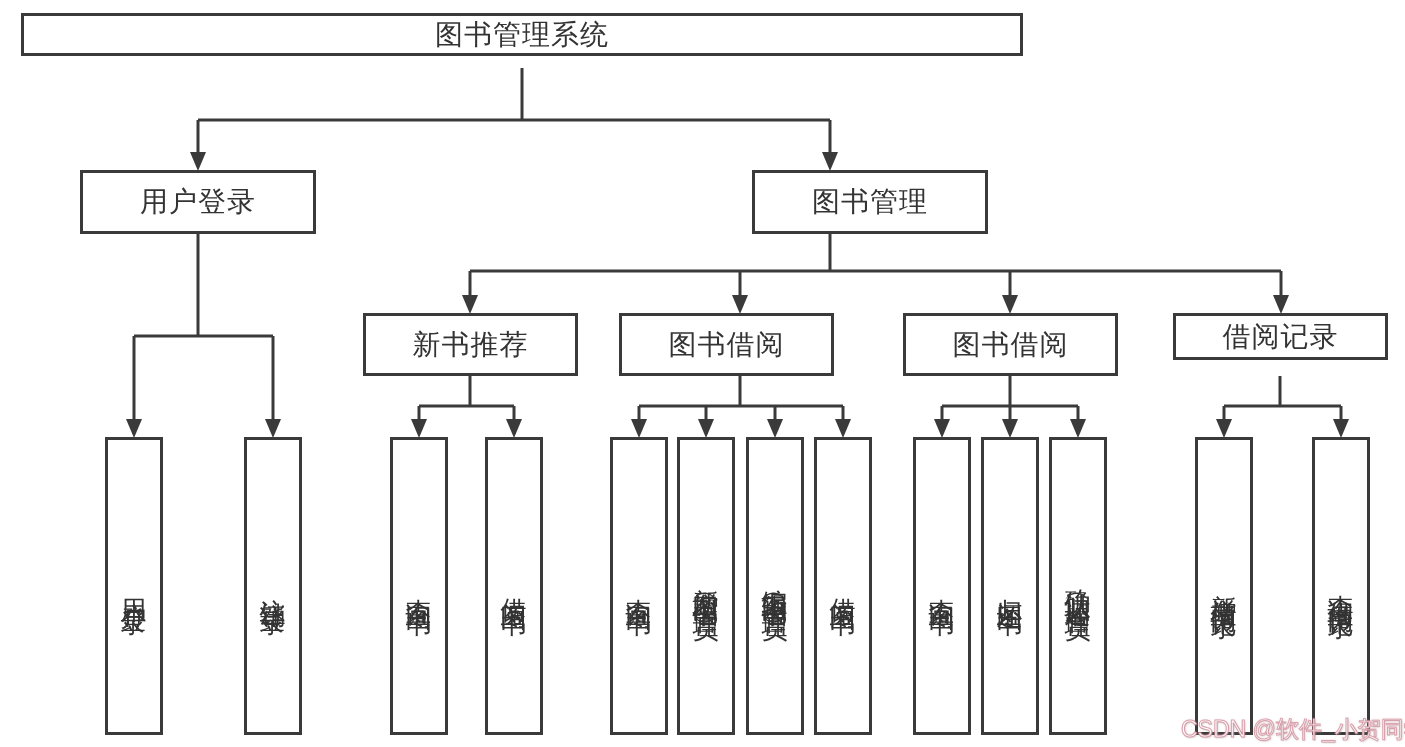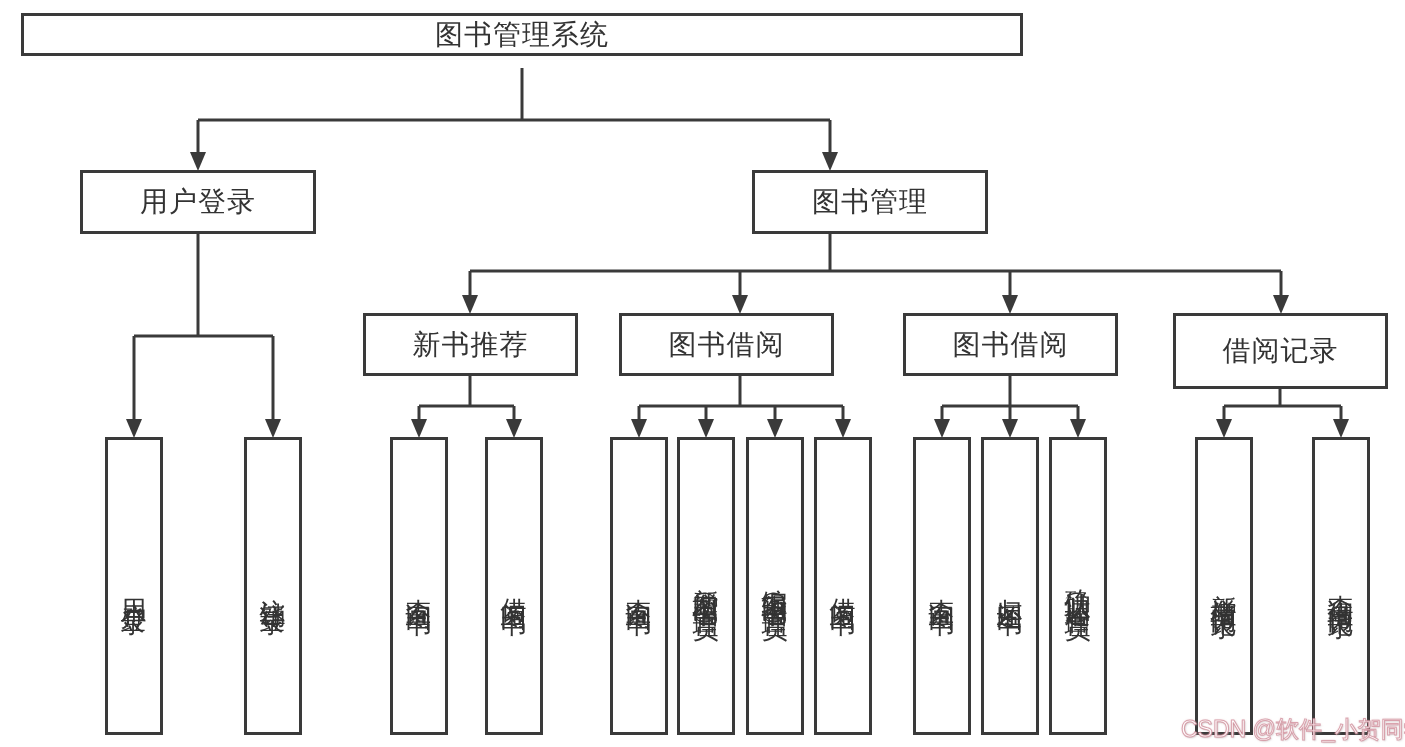--- a/index.html
+++ b/index.html
@@ -126,7 +126,7 @@
   <div class="node hbox" style="left:363px; top:313px; width:215px; height:63px;">新书推荐</div>
   <div class="node hbox" style="left:619px; top:313px; width:215px; height:63px;">图书借阅</div>
   <div class="node hbox" style="left:903px; top:313px; width:215px; height:63px;">图书借阅</div>
-  <div class="node hbox" style="left:1173px; top:313px; width:215px; height:76px;">借阅记录</div>
+  <div class="node hbox" style="left:1173px; top:313px; width:215px; height:47px;">借阅记录</div>
 
   <div class="node vbox" style="left:105px;">用户登录</div>
   <div class="node vbox" style="left:244px;">注销登录</div>

